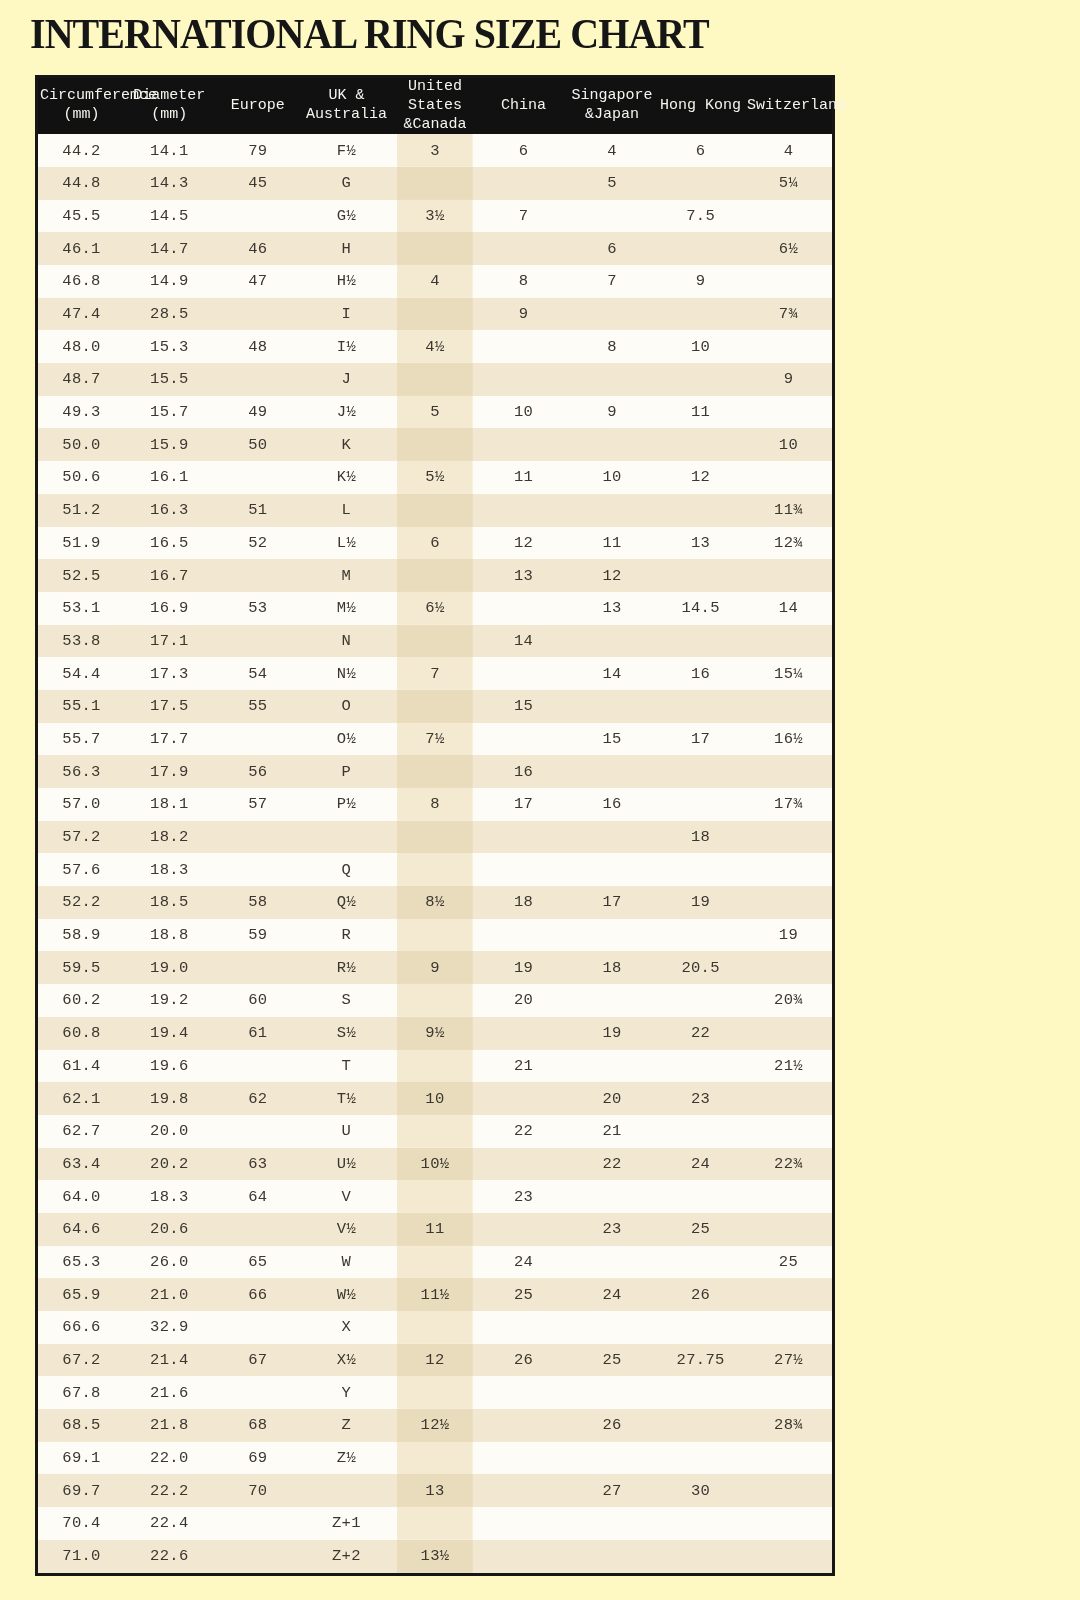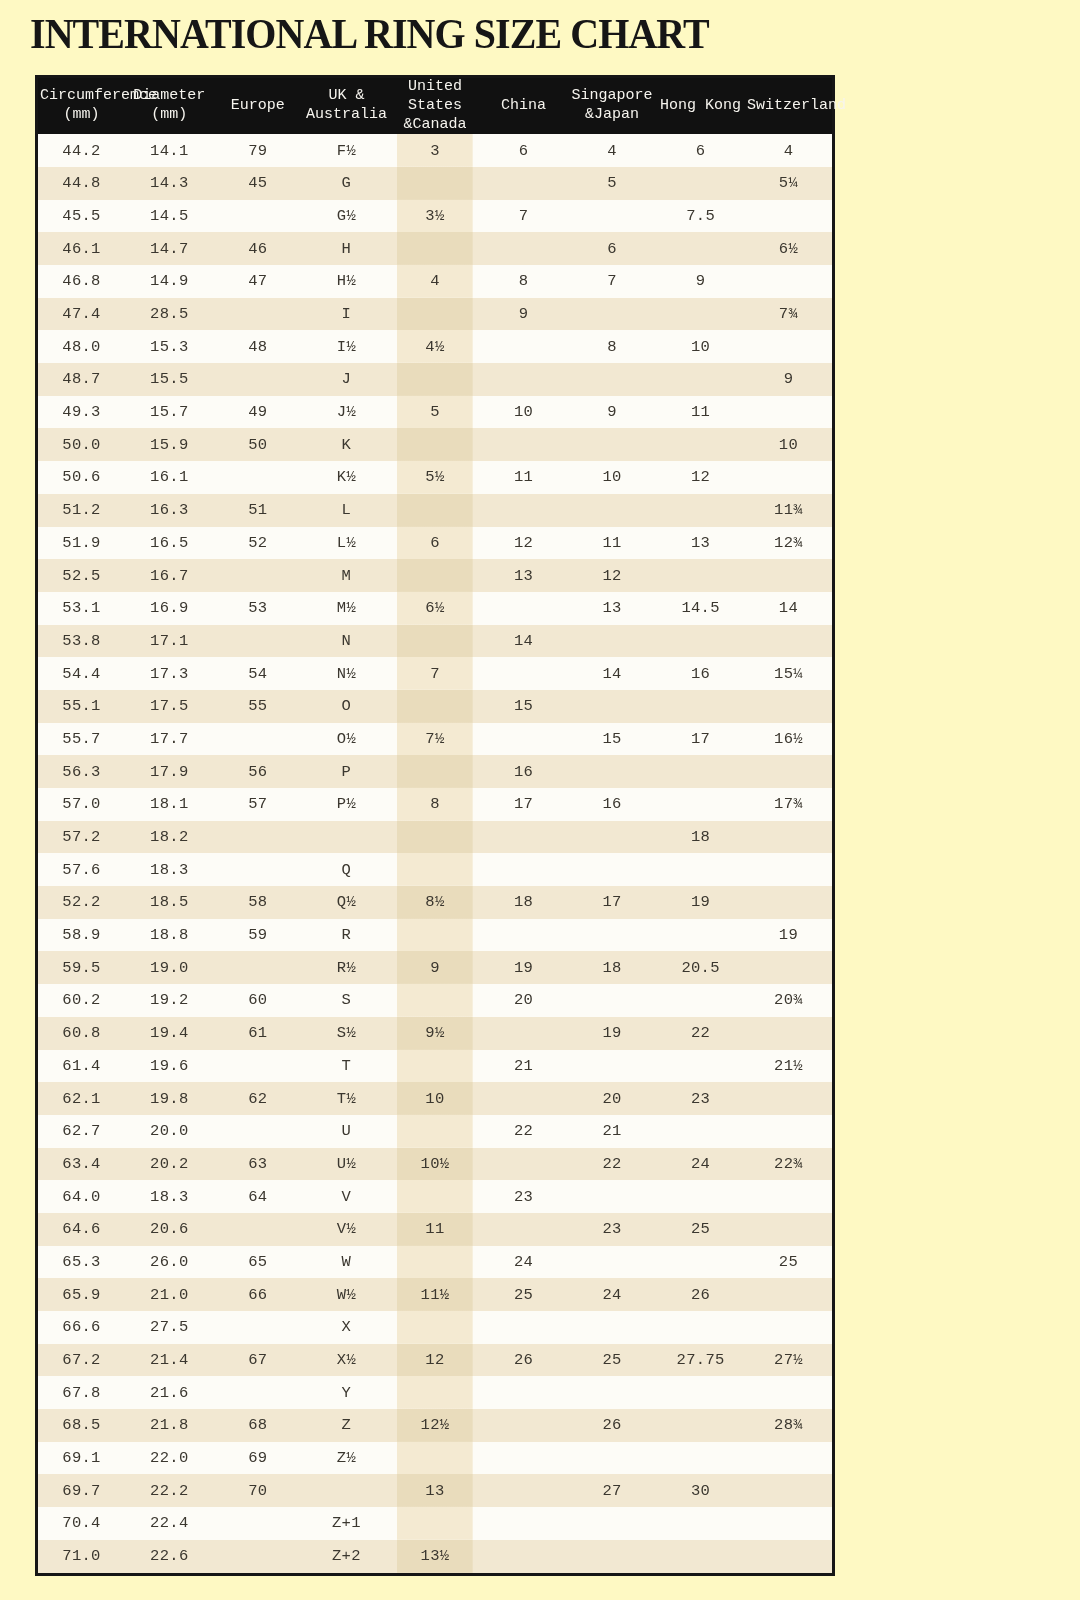--- a/index.html
+++ b/index.html
@@ -499,7 +499,7 @@
         </tr>
         <tr class="row-white">
           <td>66.6</td>
-          <td>27.5</td>
+          <td>32.9</td>
           <td></td>
           <td>X</td>
           <td></td>

